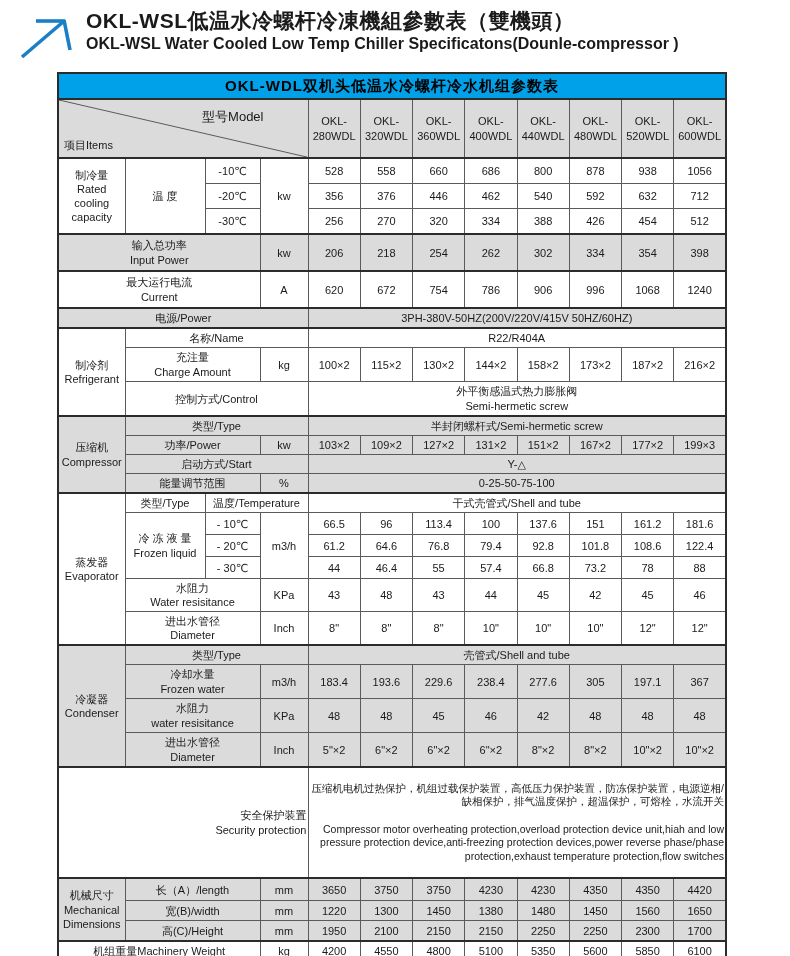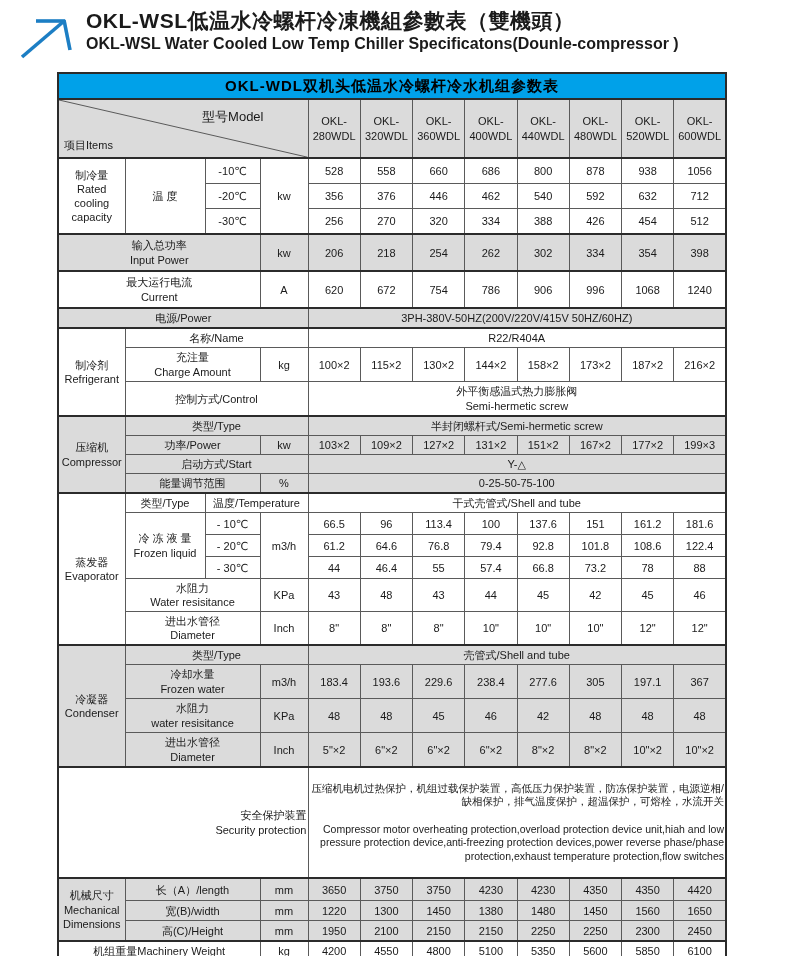--- a/index.html
+++ b/index.html
@@ -394,7 +394,7 @@
         <td class="v">2250</td>
         <td class="v">2250</td>
         <td class="v">2300</td>
-        <td class="v">2450</td>
+        <td class="v">1700</td>
       </tr>
 
   <tr class="h18 white sec">

